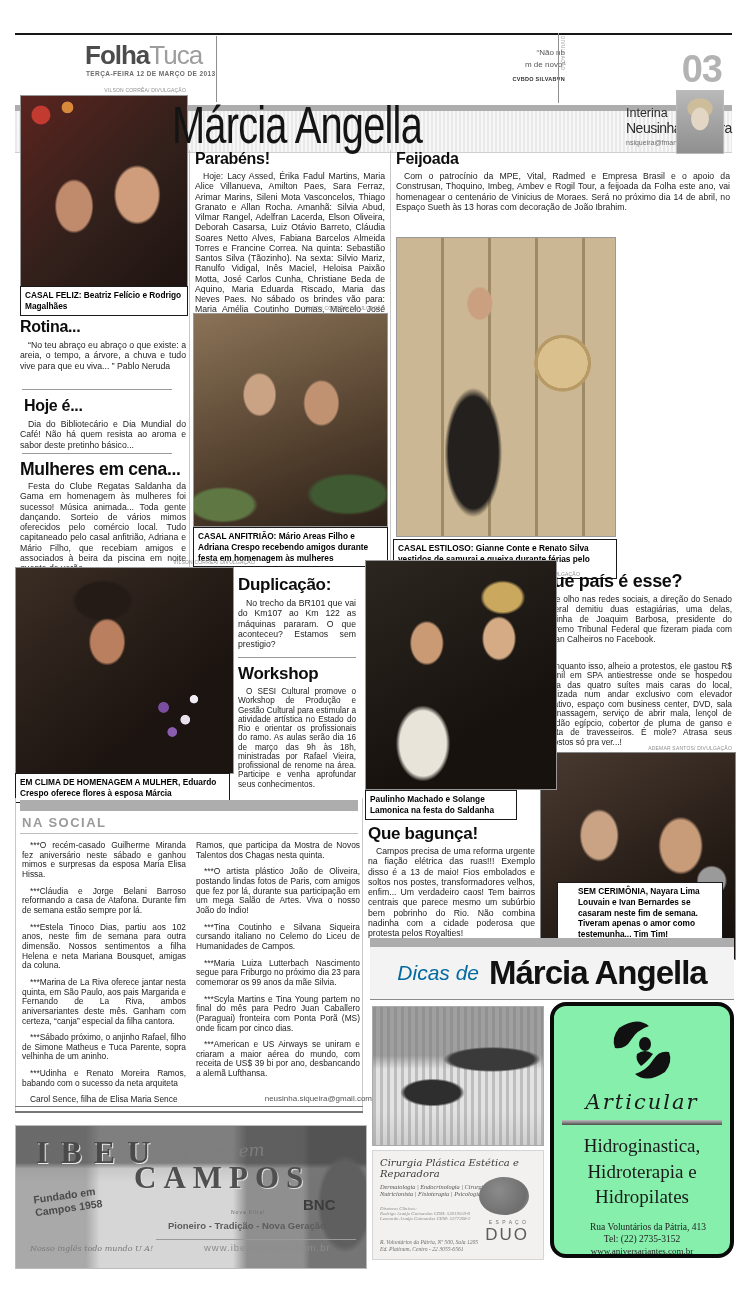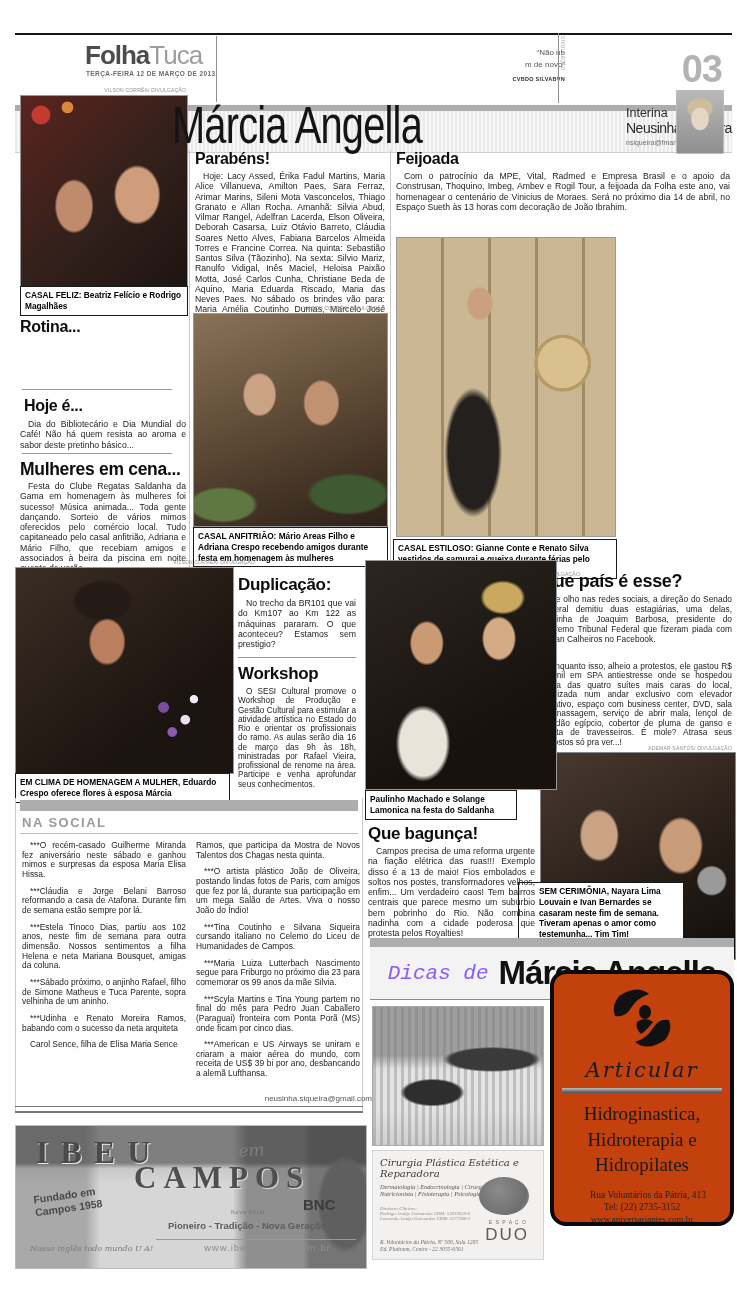--- a/index.html
+++ b/index.html
@@ -75,6 +75,7 @@
   <div class="abs cap" style="left:20px;top:286px;width:158px;z-index:3;">CASAL FELIZ: Beatriz Felício e Rodrigo Magalhães</div>
 
   <div class="abs headline" style="left:20px;top:318px;font-size:16px;">Rotina...</div>
+  <div class="abs bodytxt indent" style="left:20px;top:340px;width:166px;">“No teu abraço eu abraço o que existe: a areia, o tempo, a árvore, a chuva e tudo vive para que eu viva... ” Pablo Neruda</div>
   <div class="abs hr" style="left:22px;top:389px;width:150px;"></div>
 
   <div class="abs headline" style="left:24px;top:397px;font-size:16px;">Hoje é...</div>

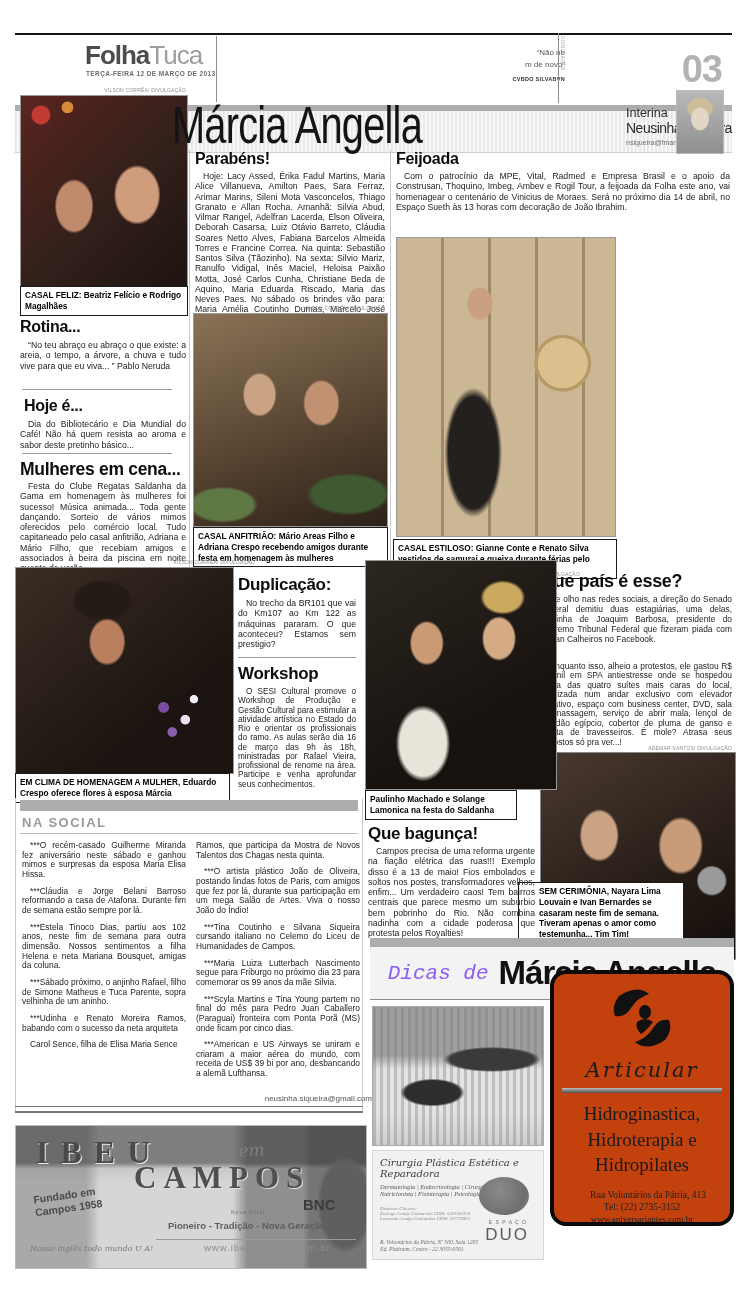--- a/index.html
+++ b/index.html
@@ -123,7 +123,7 @@
                   radial-gradient(ellipse 34px 44px at 72% 45%,#c89b79 0 58%,transparent 66%),
                   radial-gradient(circle 24px at 88% 62%,#9a9a9a 0 55%,transparent 64%),
                   linear-gradient(150deg,#4a3a30,#241b15 65%,#120d0a);"></div>
-  <div class="abs cap" style="left:518px;top:882px;width:140px;padding-left:20px;">SEM CERIMÔNIA, Nayara Lima Louvain e Ivan Bernardes se casaram neste fim de semana. Tiveram apenas o amor como testemunha... Tim Tim!</div>
+  <div class="abs cap" style="left:557px;top:882px;width:140px;padding-left:20px;">SEM CERIMÔNIA, Nayara Lima Louvain e Ivan Bernardes se casaram neste fim de semana. Tiveram apenas o amor como testemunha... Tim Tim!</div>
 
   <div class="abs credit right" style="left:100px;top:559px;width:155px;">VILSON CORRÊA/ DIVULGAÇÃO</div>
   <div class="abs photo" style="left:15px;top:567px;width:217px;height:205px;border:1px solid #999;

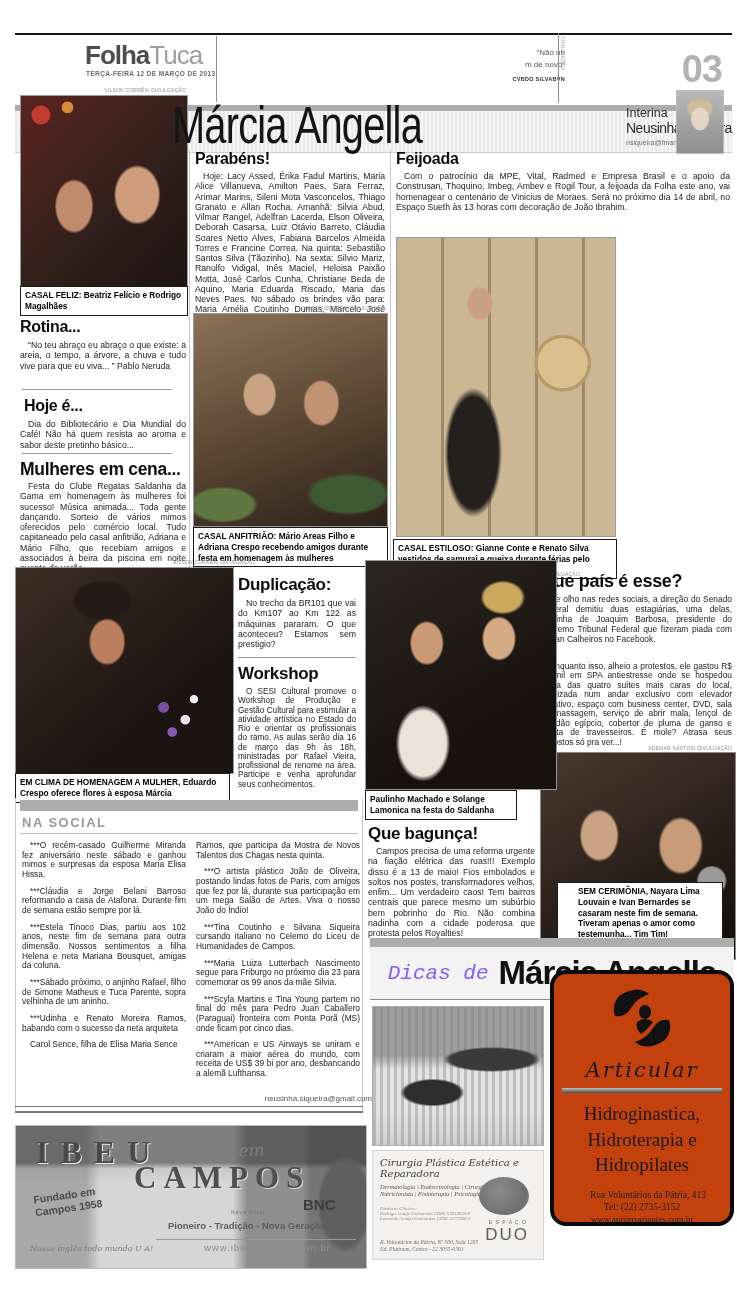--- a/index.html
+++ b/index.html
@@ -163,6 +163,7 @@
     <p class="nas-p">***O recém-casado Guilherme Miranda fez aniversário neste sábado e ganhou mimos e surpresas da esposa Maria Elisa Hissa.</p>
     <p class="nas-p">***Cláudia e Jorge Belani Barroso reformando a casa de Atafona. Durante fim de semana estão sempre por lá.</p>
     <p class="nas-p">***Estela Tinoco Dias, partiu aos 102 anos, neste fim de semana para outra dimensão. Nossos sentimentos a filha Helena e neta Mariana Bousquet, amigas da coluna.</p>
+    <p class="nas-p">***Marina de La Riva oferece jantar nesta quinta, em São Paulo, aos pais Margarida e Fernando de La Riva, ambos aniversariantes deste mês. Ganham com certeza, “canja” especial da filha cantora.</p>
     <p class="nas-p">***Sábado próximo, o anjinho Rafael, filho de Simone Matheus e Tuca Parente, sopra velhinha de um aninho.</p>
     <p class="nas-p">***Udinha e Renato Moreira Ramos, babando com o sucesso da neta arquiteta</p>
     <p class="nas-p">Carol Sence, filha de Elisa Maria Sence</p>

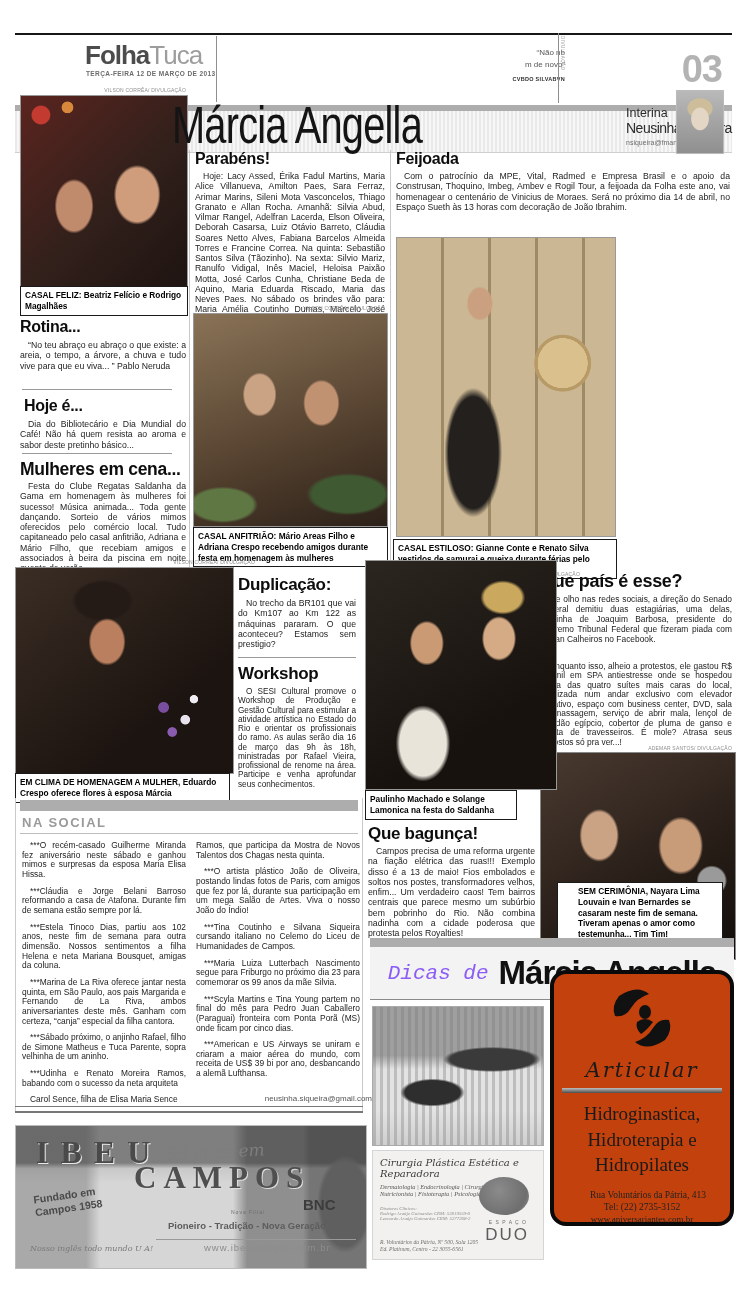--- a/index.html
+++ b/index.html
@@ -181,7 +181,7 @@
 
   <div class="abs graybar" style="left:370px;top:938px;width:364px;height:9px;"></div>
   <div class="abs" style="left:370px;top:947px;width:364px;height:52px;background:#f3f3f3;border-bottom:1px solid #8a8a8a;display:flex;align-items:center;justify-content:center;gap:10px;">
-    <span class="serif" style="font-style:italic;font-size:21px;color:#8b5cf6;font-family:Liberation Mono, monospace;">Dicas de</span>
+    <span class="serif" style="font-style:italic;font-size:21px;color:#0369a1;font-family:Liberation Sans, sans-serif;">Dicas de</span>
     <span class="sans" style="font-weight:bold;font-size:33px;color:#111;letter-spacing:-1px;">Márcia  Angella</span>
   </div>
 

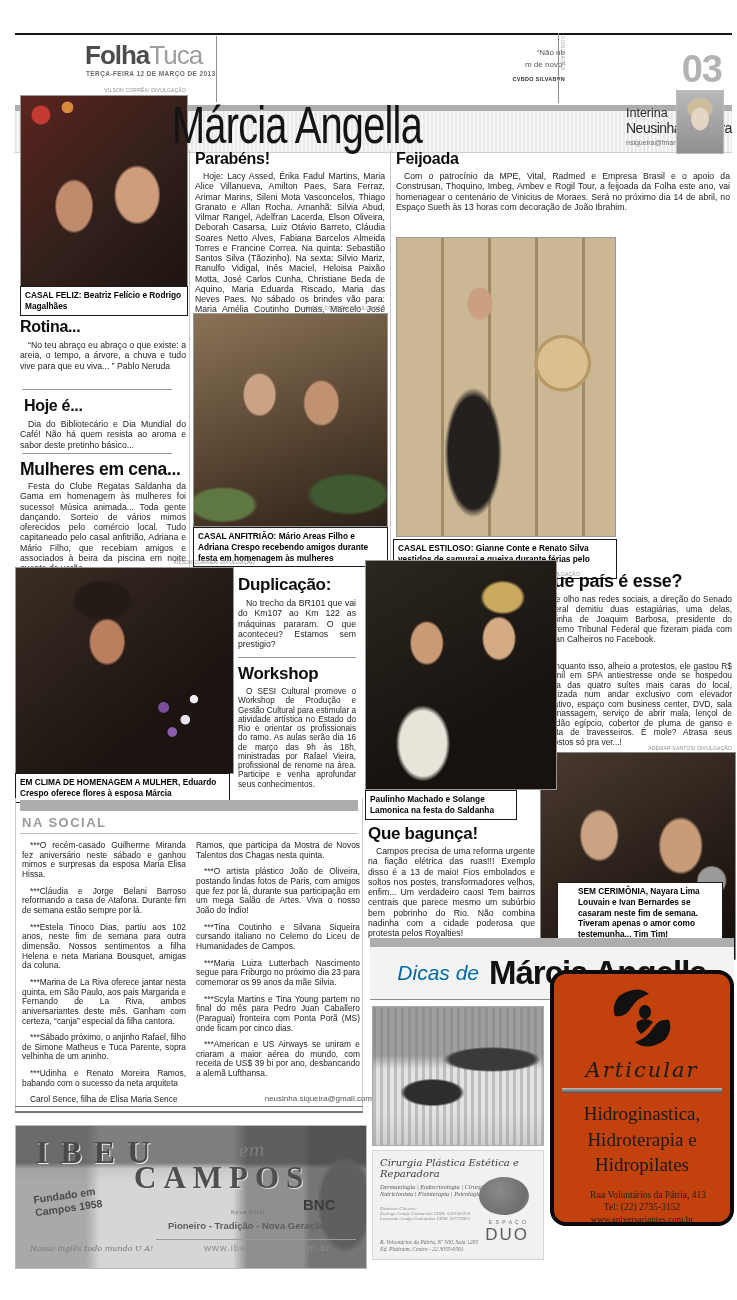--- a/index.html
+++ b/index.html
@@ -191,7 +191,7 @@
                   repeating-linear-gradient(90deg,rgba(120,120,120,.35) 0 3px,transparent 3px 7px),
                   linear-gradient(180deg,#9f9f9f 0 35%,#e3e3e3 45% 75%,#cfcfcf);"></div>
 
-  <div class="abs" style="left:550px;top:970px;width:184px;height:256px;background:#c2410c;border:4px solid #0a0a0a;border-radius:16px;box-sizing:border-box;text-align:center;">
+  <div class="abs" style="left:550px;top:1002px;width:184px;height:256px;background:#86efac;border:4px solid #0a0a0a;border-radius:16px;box-sizing:border-box;text-align:center;">
     <svg width="70" height="72" viewBox="0 0 70 72" style="margin-top:8px;">
       <path d="M12 14 Q30 2 42 12 Q30 16 24 26 Q18 36 8 34 Q4 24 12 14" fill="#111"></path>
       <path d="M58 58 Q40 70 28 60 Q40 56 46 46 Q52 36 62 38 Q66 48 58 58" fill="#111"></path>

